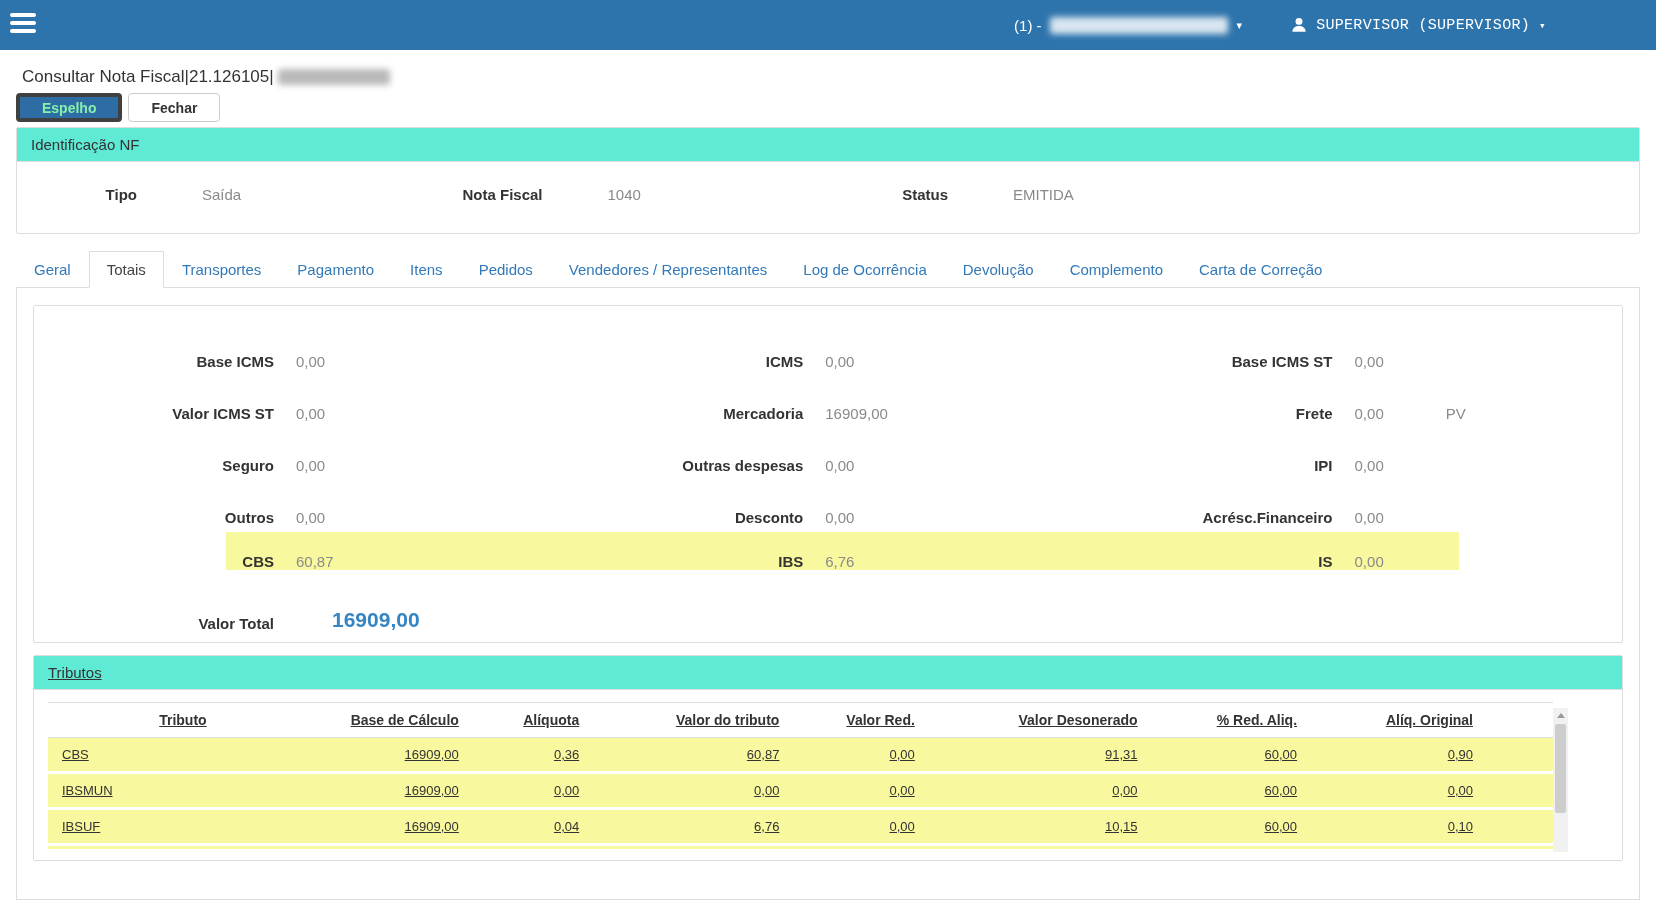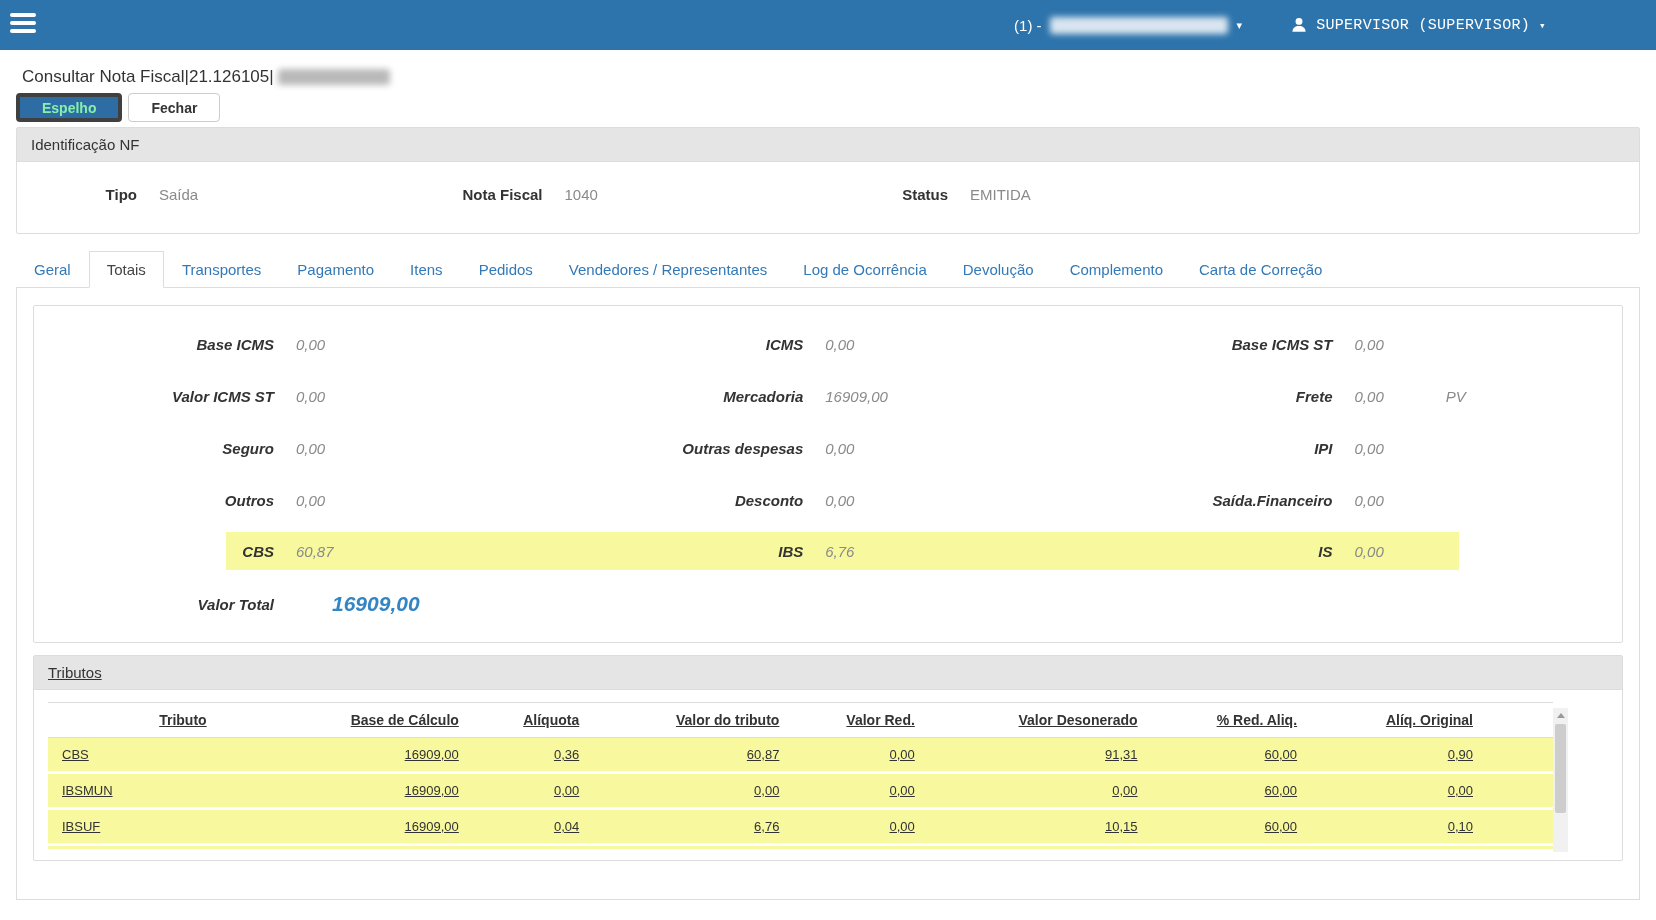--- a/index.html
+++ b/index.html
@@ -30,7 +30,7 @@
 
   
   .panel { border:1px solid #ddd; border-radius:2px; background:#fff; }
-  .panel-h { background:#e5e5e5; border-bottom:1px solid #ddd; padding:8px 14px; font-size:15px; color:#333; }
+  .panel-h { background:#5eead4; border-bottom:1px solid #ddd; padding:8px 14px; font-size:15px; color:#333; }
   .idpanel { margin:5px 16px 0 16px; }
   .id-body { display:flex; padding:24px 0 30px 0; }
   .id-field { width:25%; display:flex; align-items:baseline; }

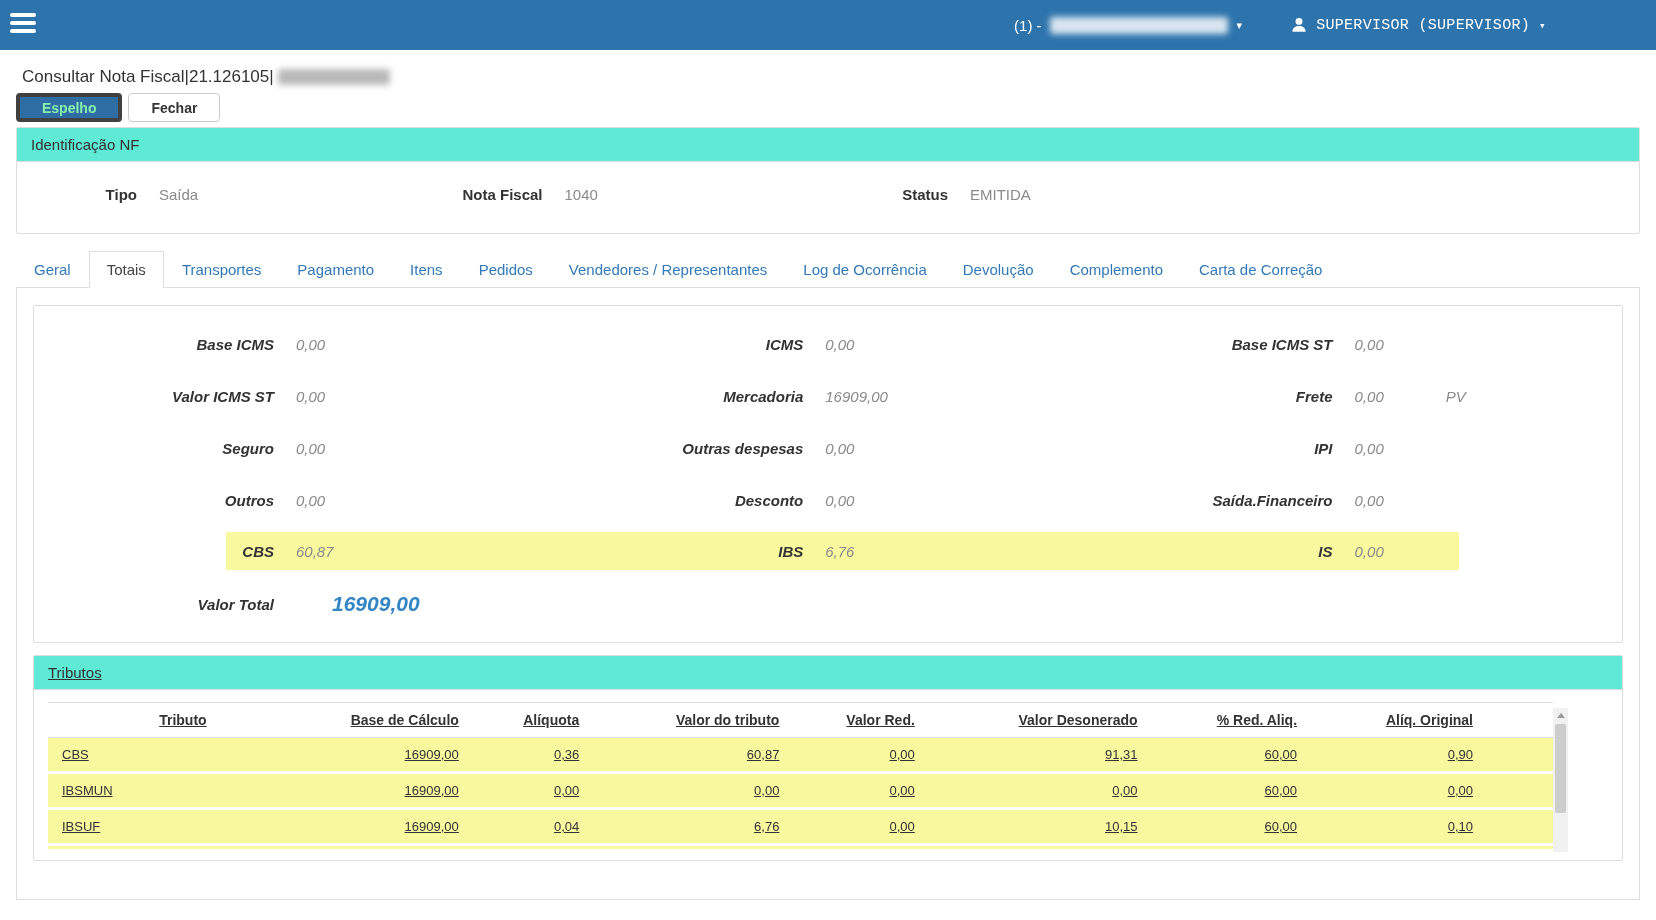--- a/index.html
+++ b/index.html
@@ -33,7 +33,7 @@
   .panel-h { background:#5eead4; border-bottom:1px solid #ddd; padding:8px 14px; font-size:15px; color:#333; }
   .idpanel { margin:5px 16px 0 16px; }
   .id-body { display:flex; padding:24px 0 30px 0; }
-  .id-field { width:25%; display:flex; align-items:baseline; }
+  .id-field { width:25%; display:flex; align-items:baseline;gap:43px; }
   .id-field .flabel { width:120px; text-align:right; font-weight:bold; font-size:15px; color:#333; flex-shrink:0; }
   .id-field .fvalue { margin-left:22px; font-size:15px; color:#8a8a8a; }
 

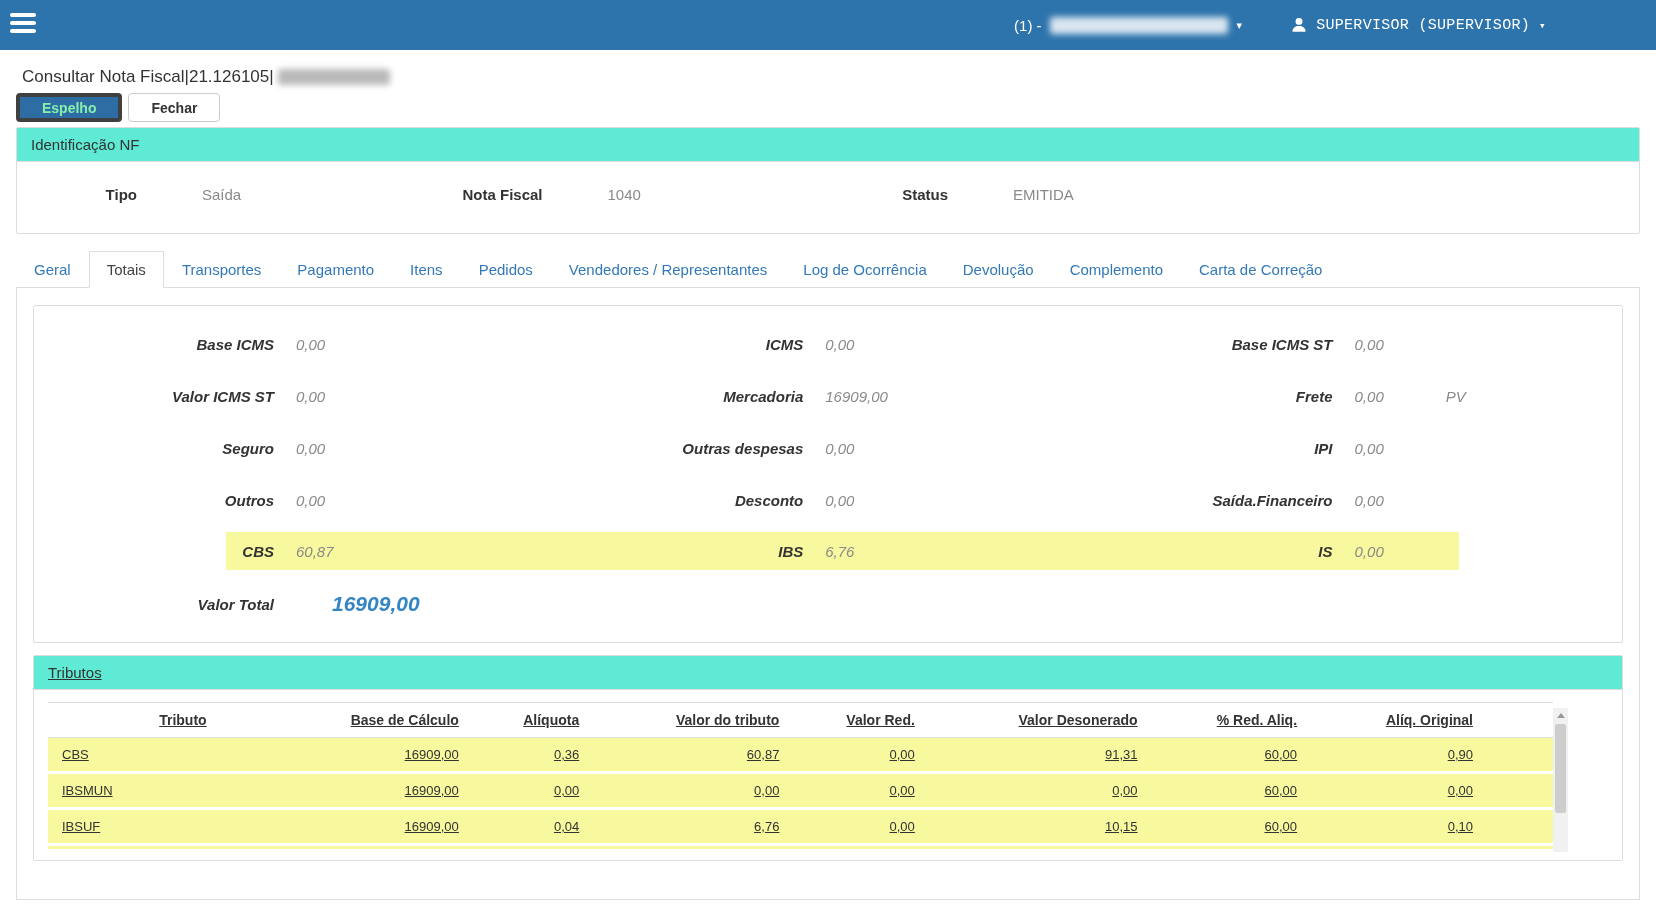--- a/index.html
+++ b/index.html
@@ -47,7 +47,7 @@
 
   
   .tot-body { padding:12px 0 10px 0; }
-  .tot-row { display:flex; height:52px; align-items:center; position:relative;font-style:italic; }
+  .tot-row { display:flex; height:52px; align-items:flex-end; position:relative; }
   .tot-cell { width:33.33%; display:flex; align-items:baseline; position:relative; z-index:1; }
   .tot-cell .tlabel { width:240px; text-align:right; font-weight:bold; font-size:15px; color:#333; flex-shrink:0; }
   .tot-cell .tvalue { margin-left:22px; font-size:15px; color:#8a8a8a; }

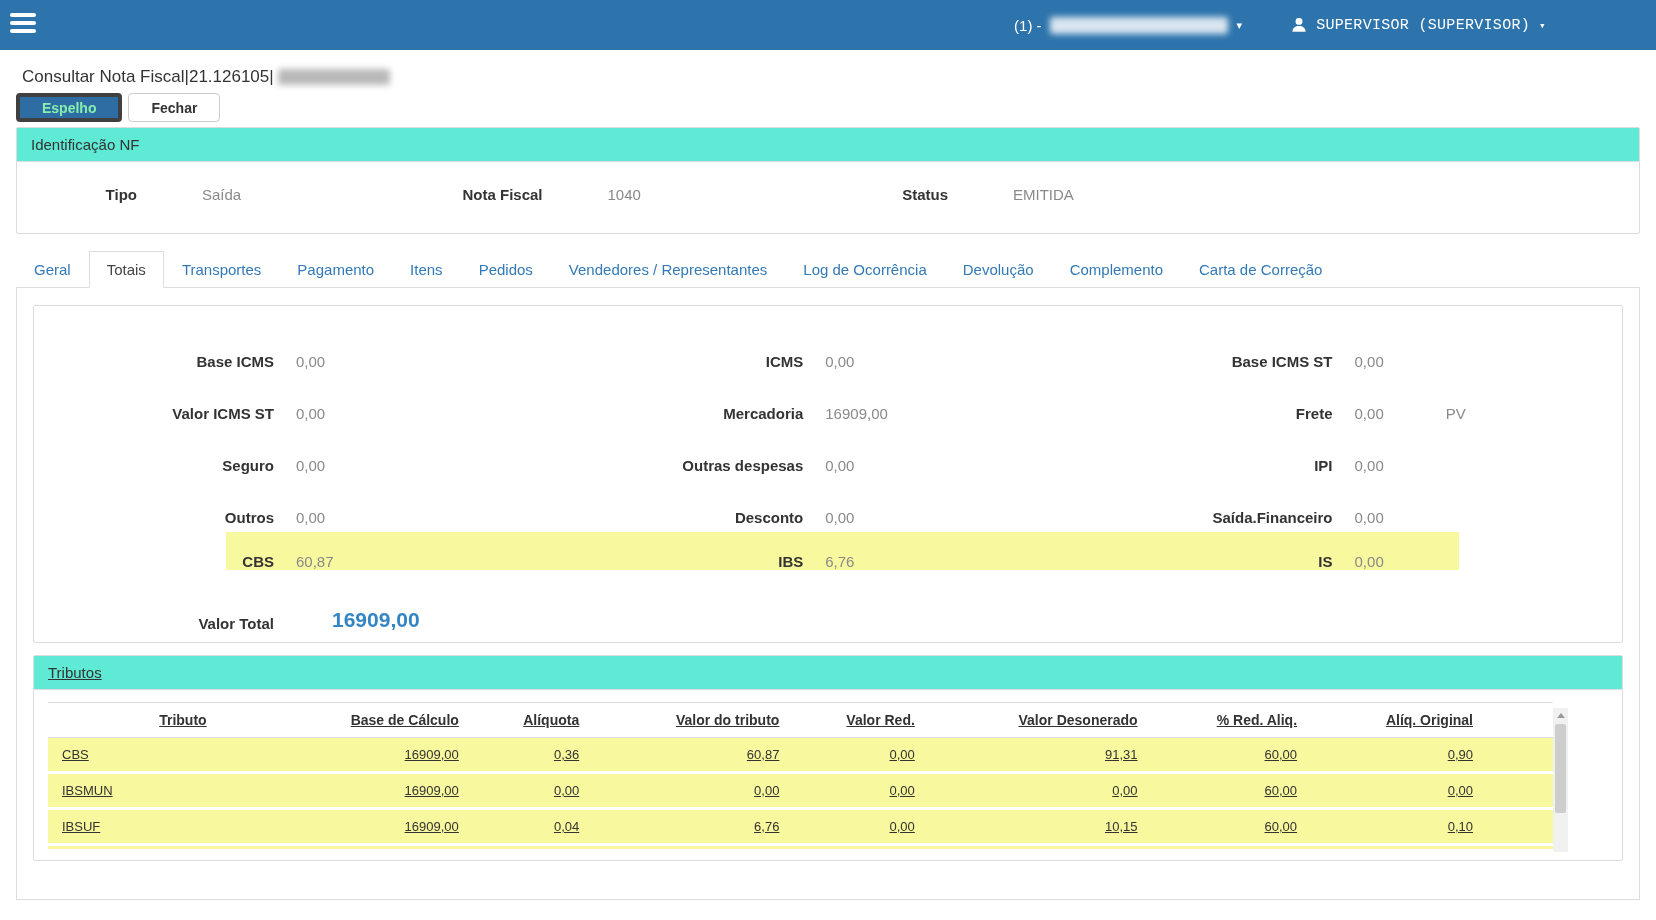--- a/index.html
+++ b/index.html
@@ -209,7 +209,7 @@
           <span class="tvalue">0,00</span>
         </div>
         <div class="tot-cell">
-          <span class="tlabel">Saída.Financeiro</span>
+          <span class="tlabel">Acrésc.Financeiro</span>
           <span class="tvalue">0,00</span>
         </div>
       </div>

